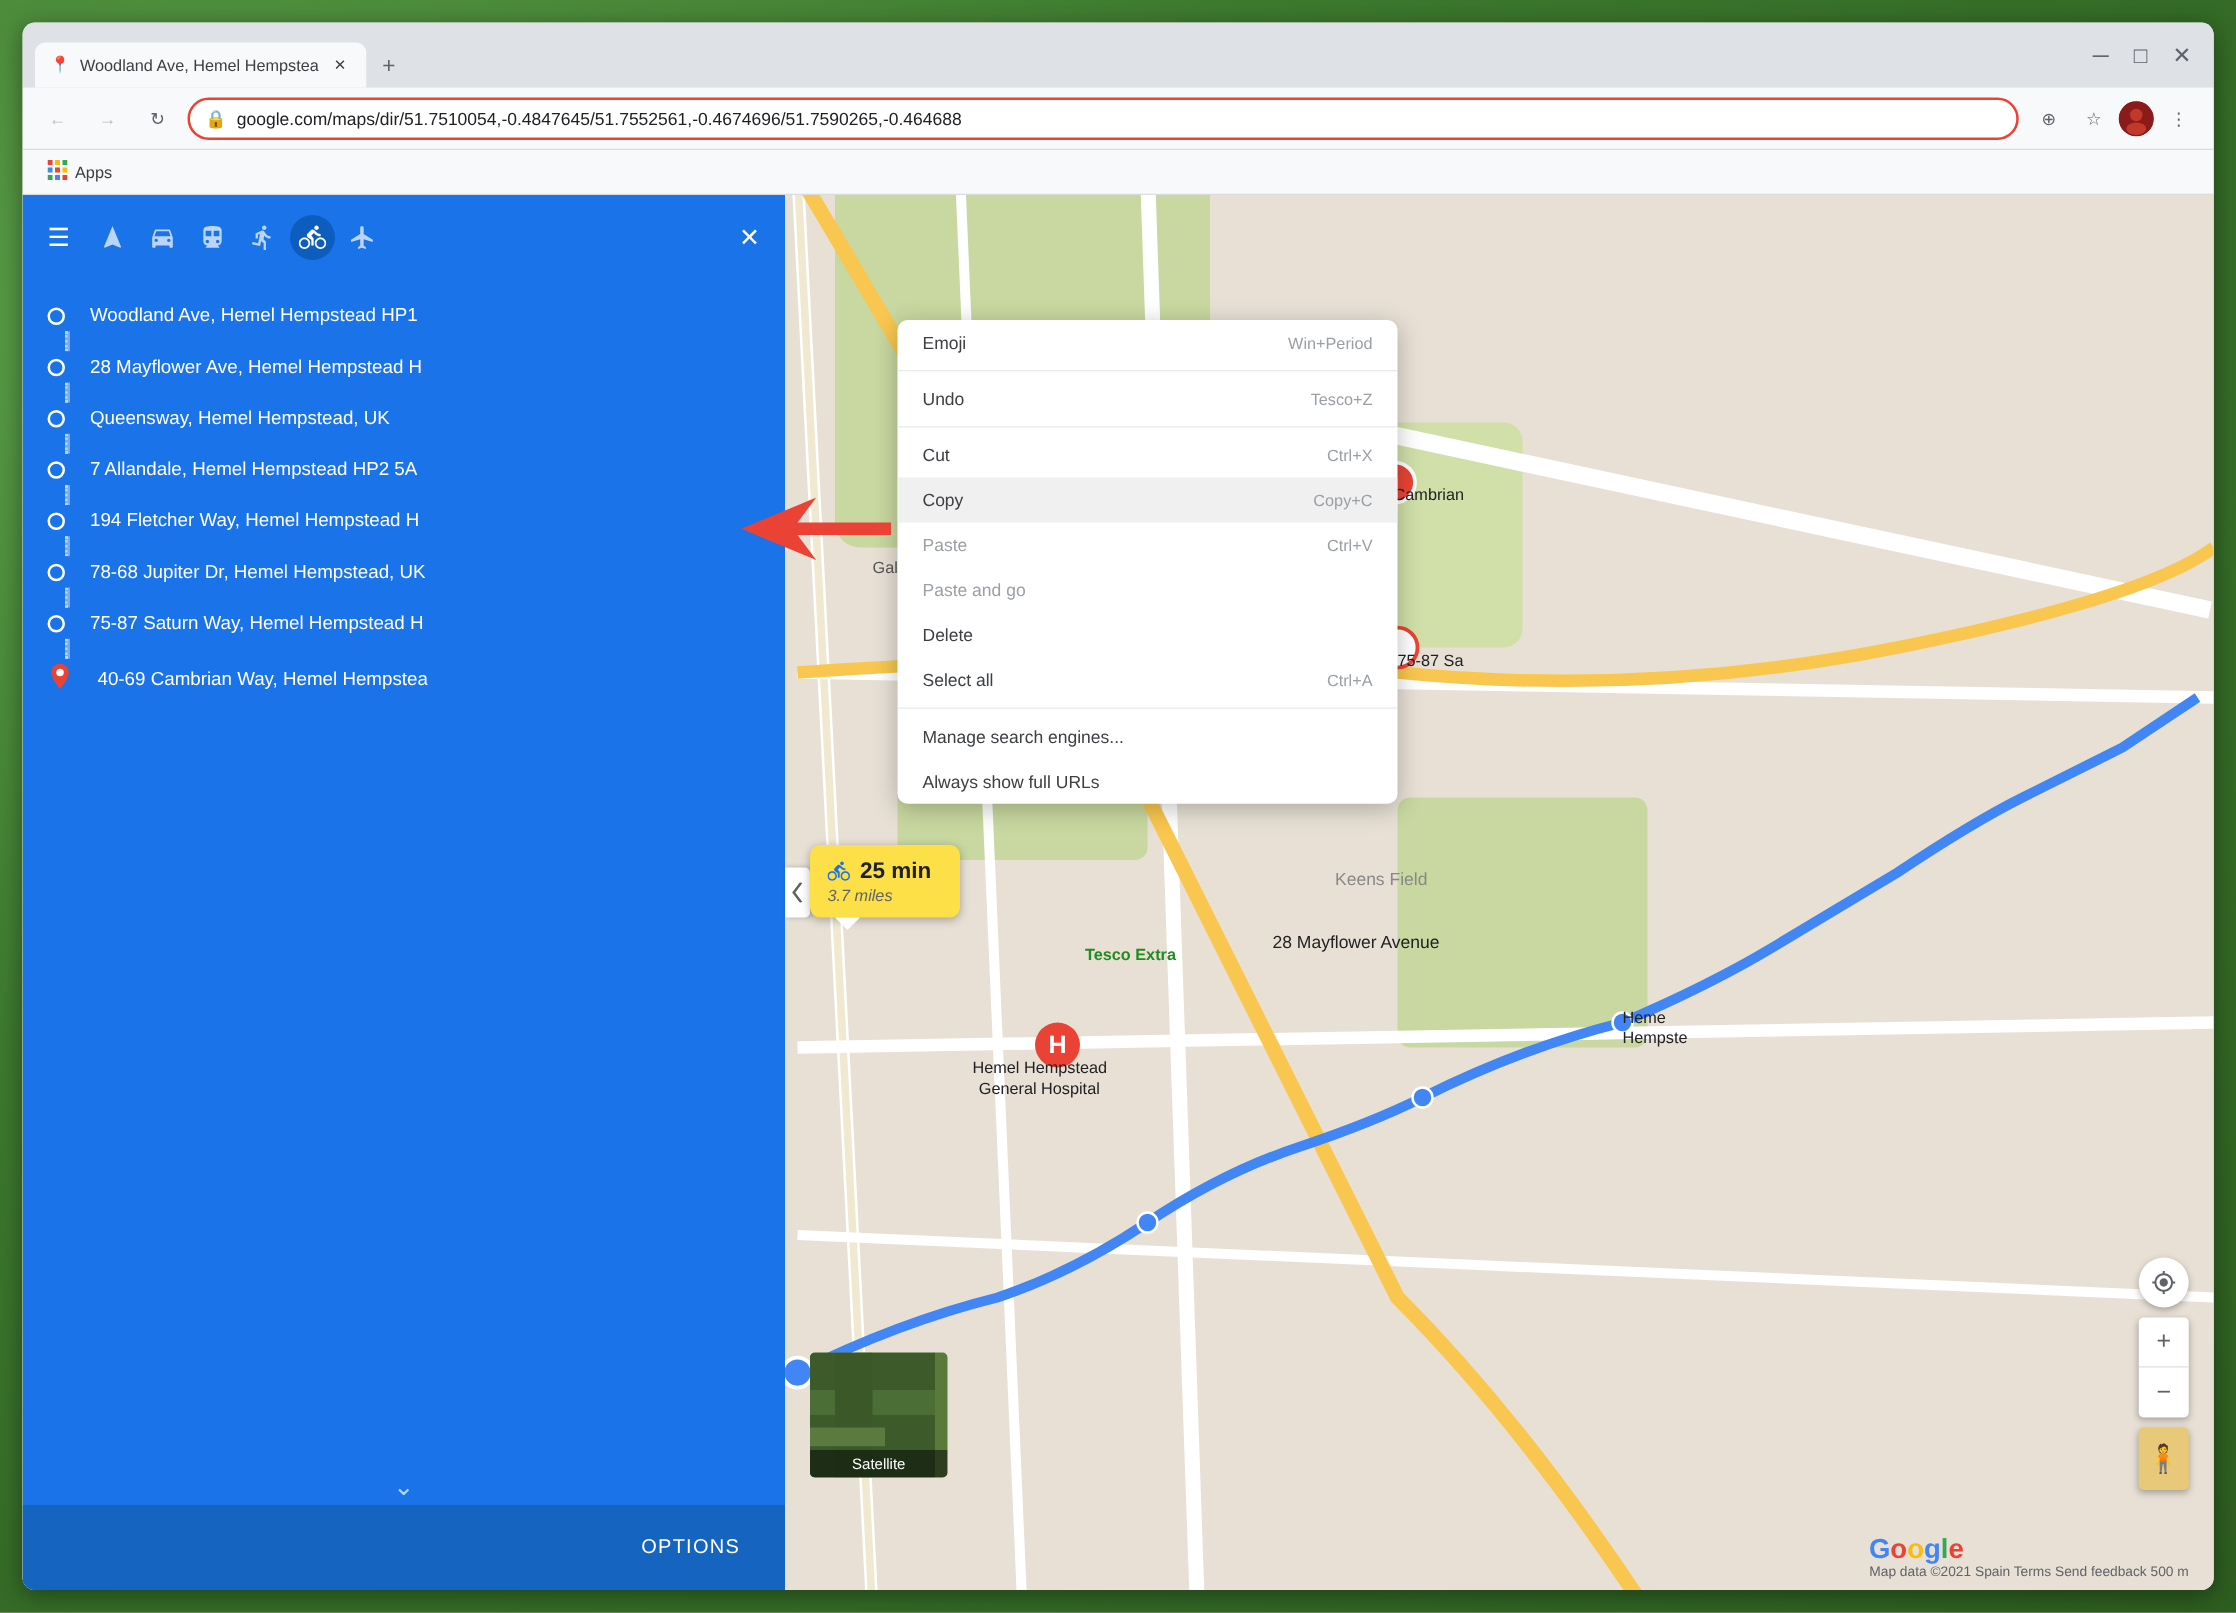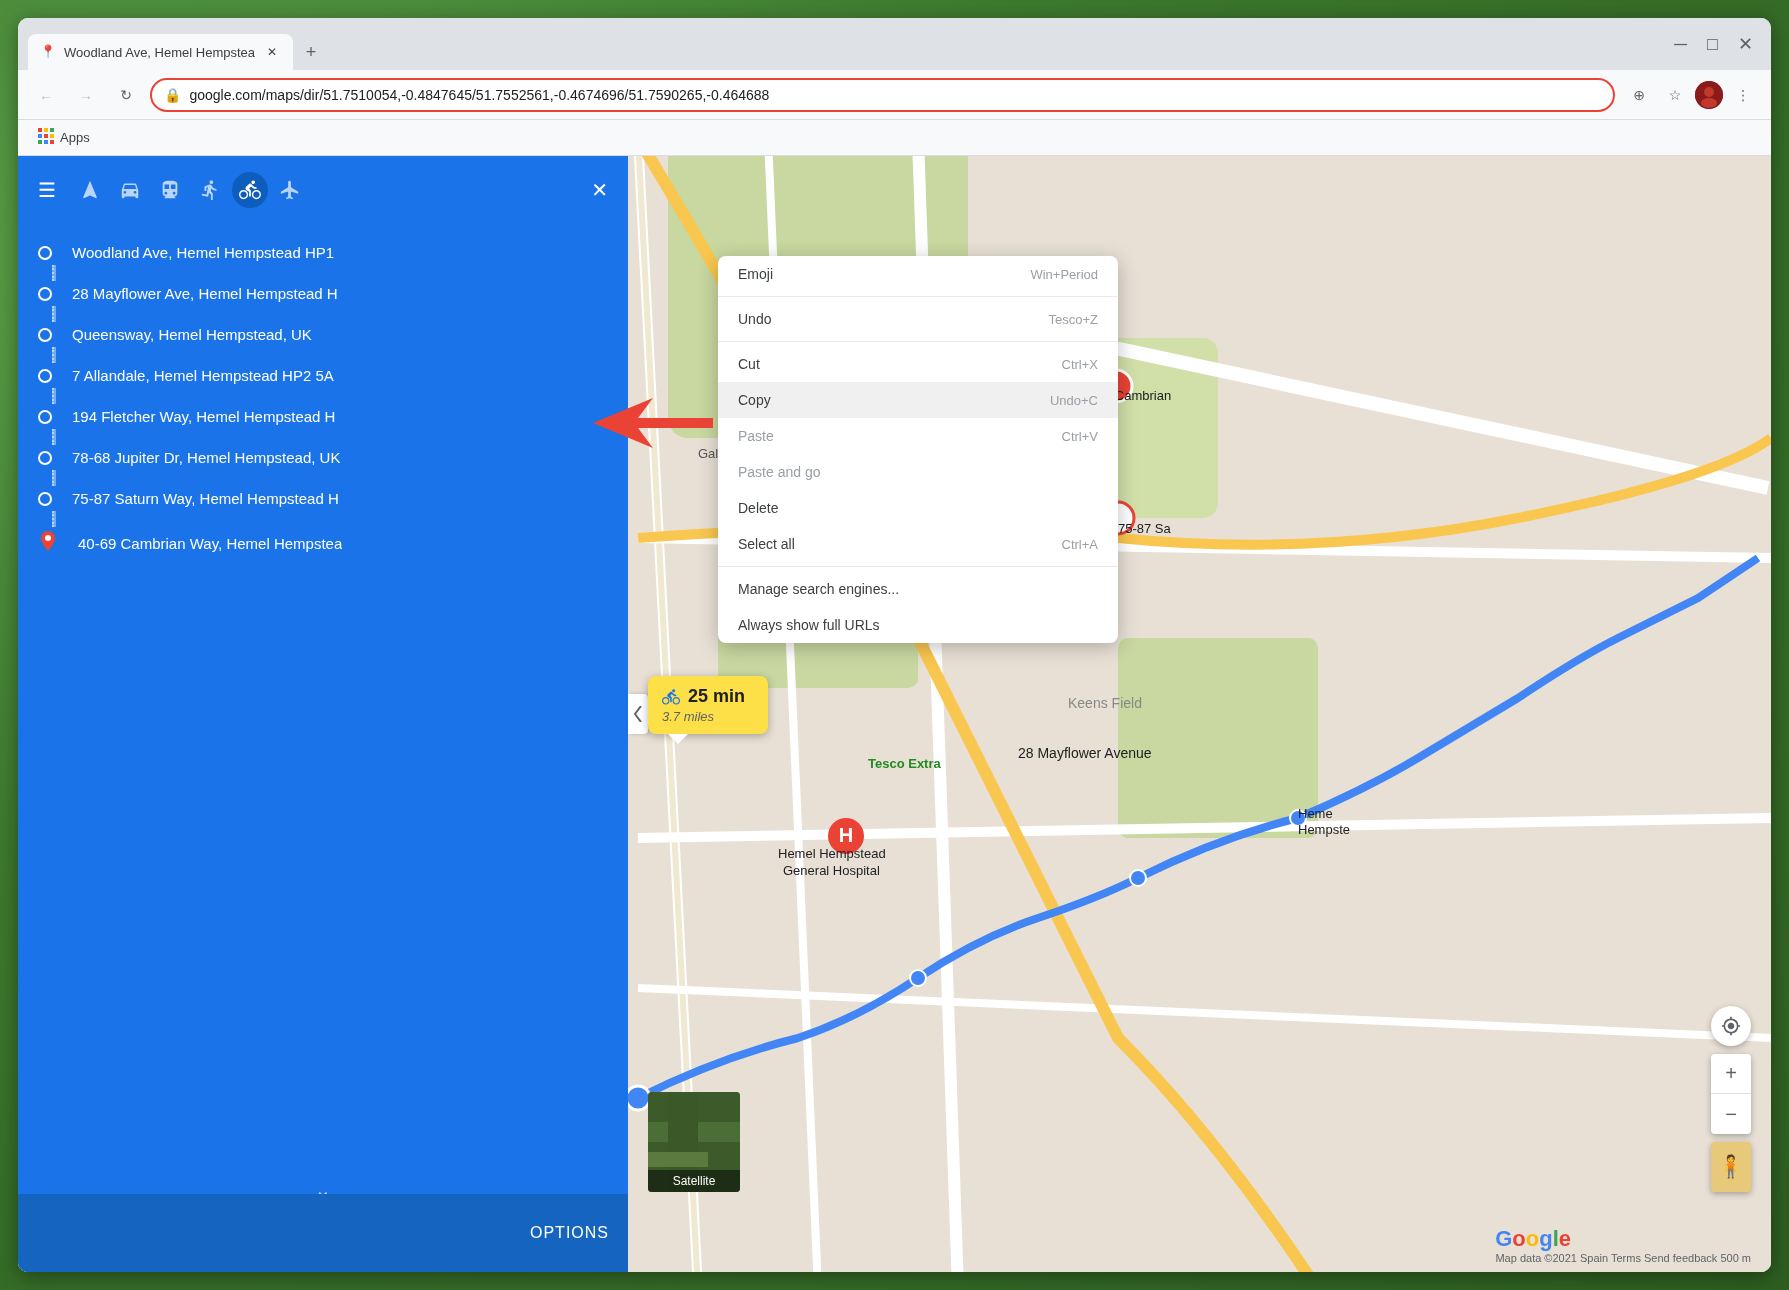--- a/index.html
+++ b/index.html
@@ -801,7 +801,7 @@
 
       <div class="menu-item" style="background:#f0f0f0;text-align:right;">
         <span>Copy</span>
-        <span class="menu-shortcut">Undo+C</span>
+        <span class="menu-shortcut">Copy+C</span>
       </div>
 
       <div class="menu-item disabled">

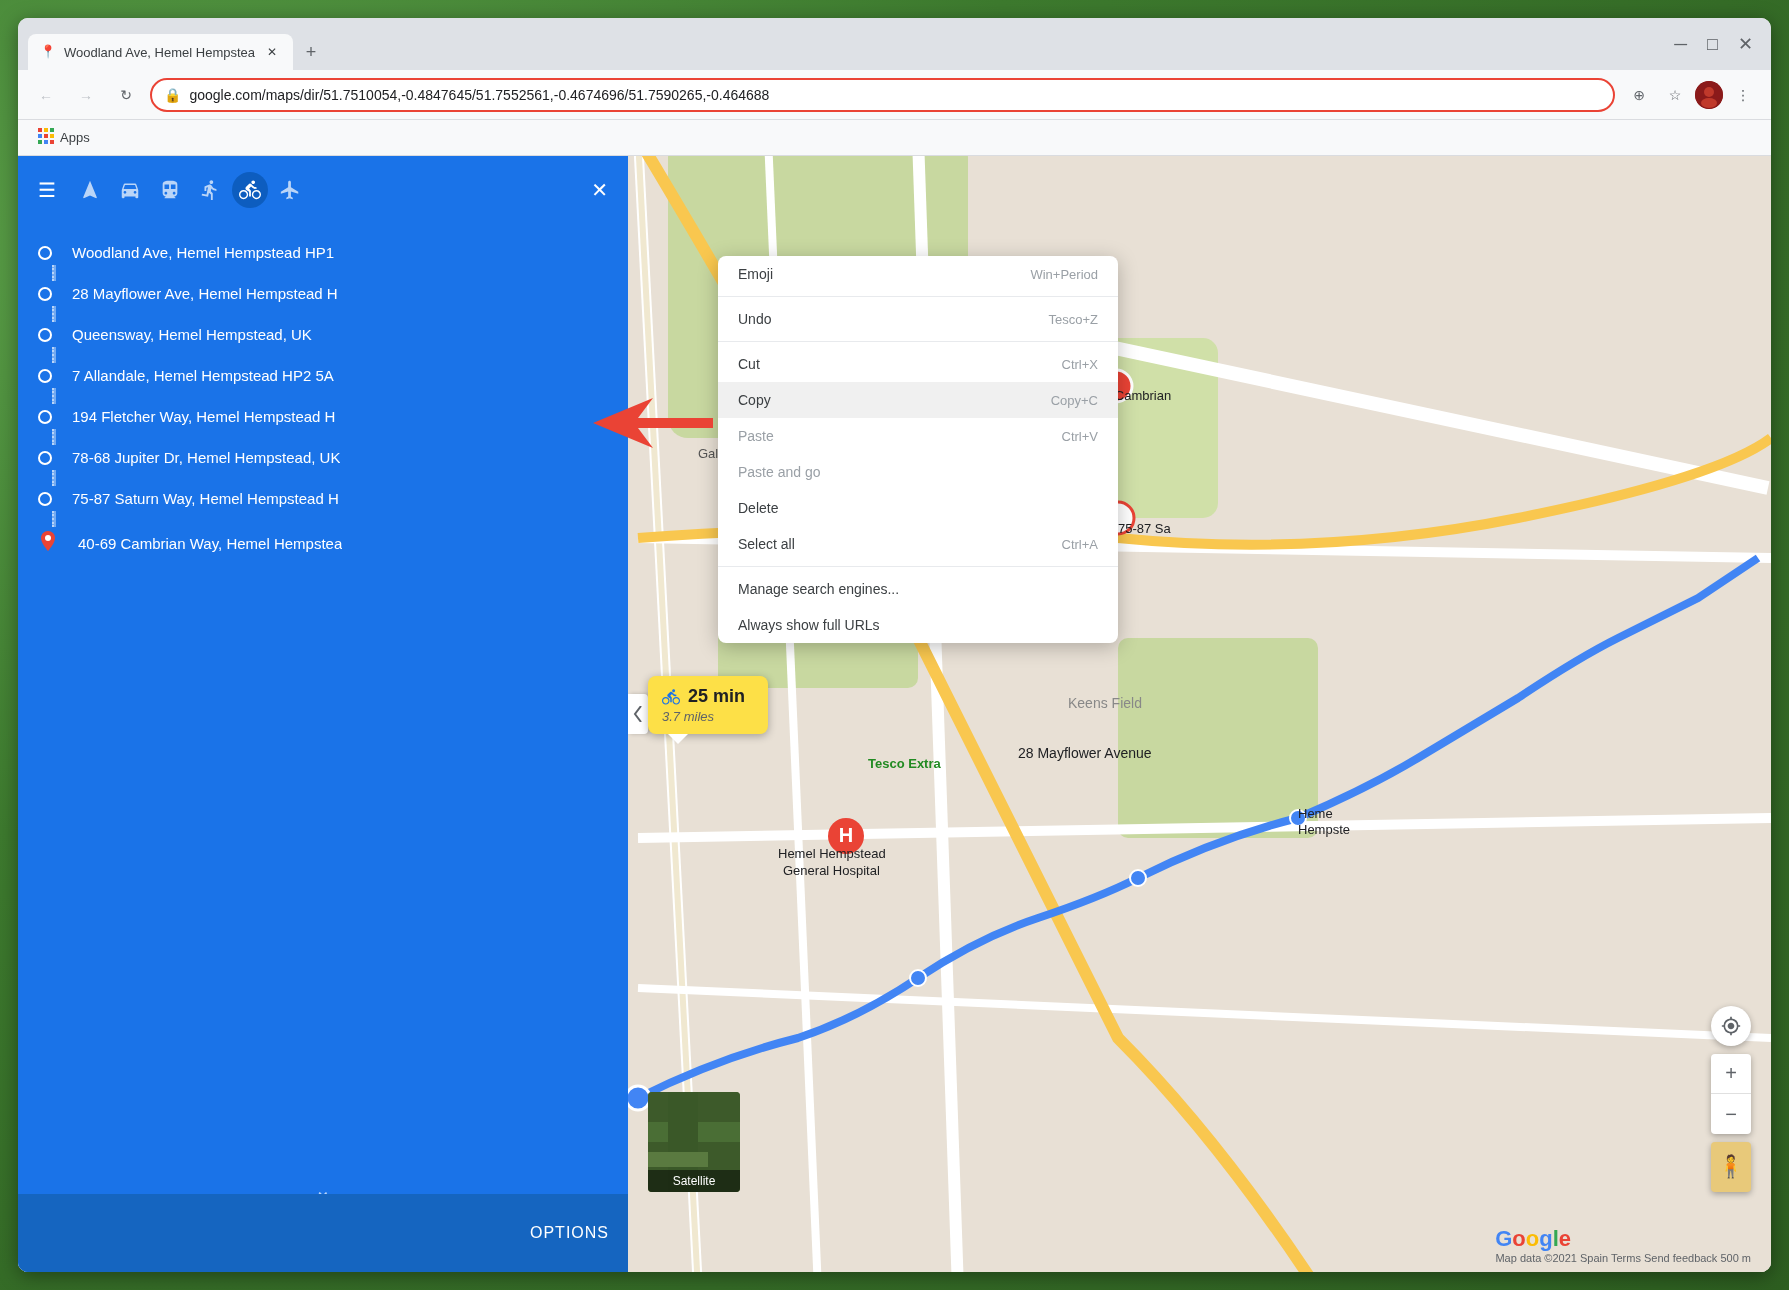--- a/index.html
+++ b/index.html
@@ -502,8 +502,8 @@
     .satellite-thumb {
       position: absolute;
       left: 630px;
-      bottom: 80px;
-      width: 92px;
+      bottom: 90px;
+      width: 110px;
       height: 100px;
       background: #5a7a3a;
       border-radius: 4px;

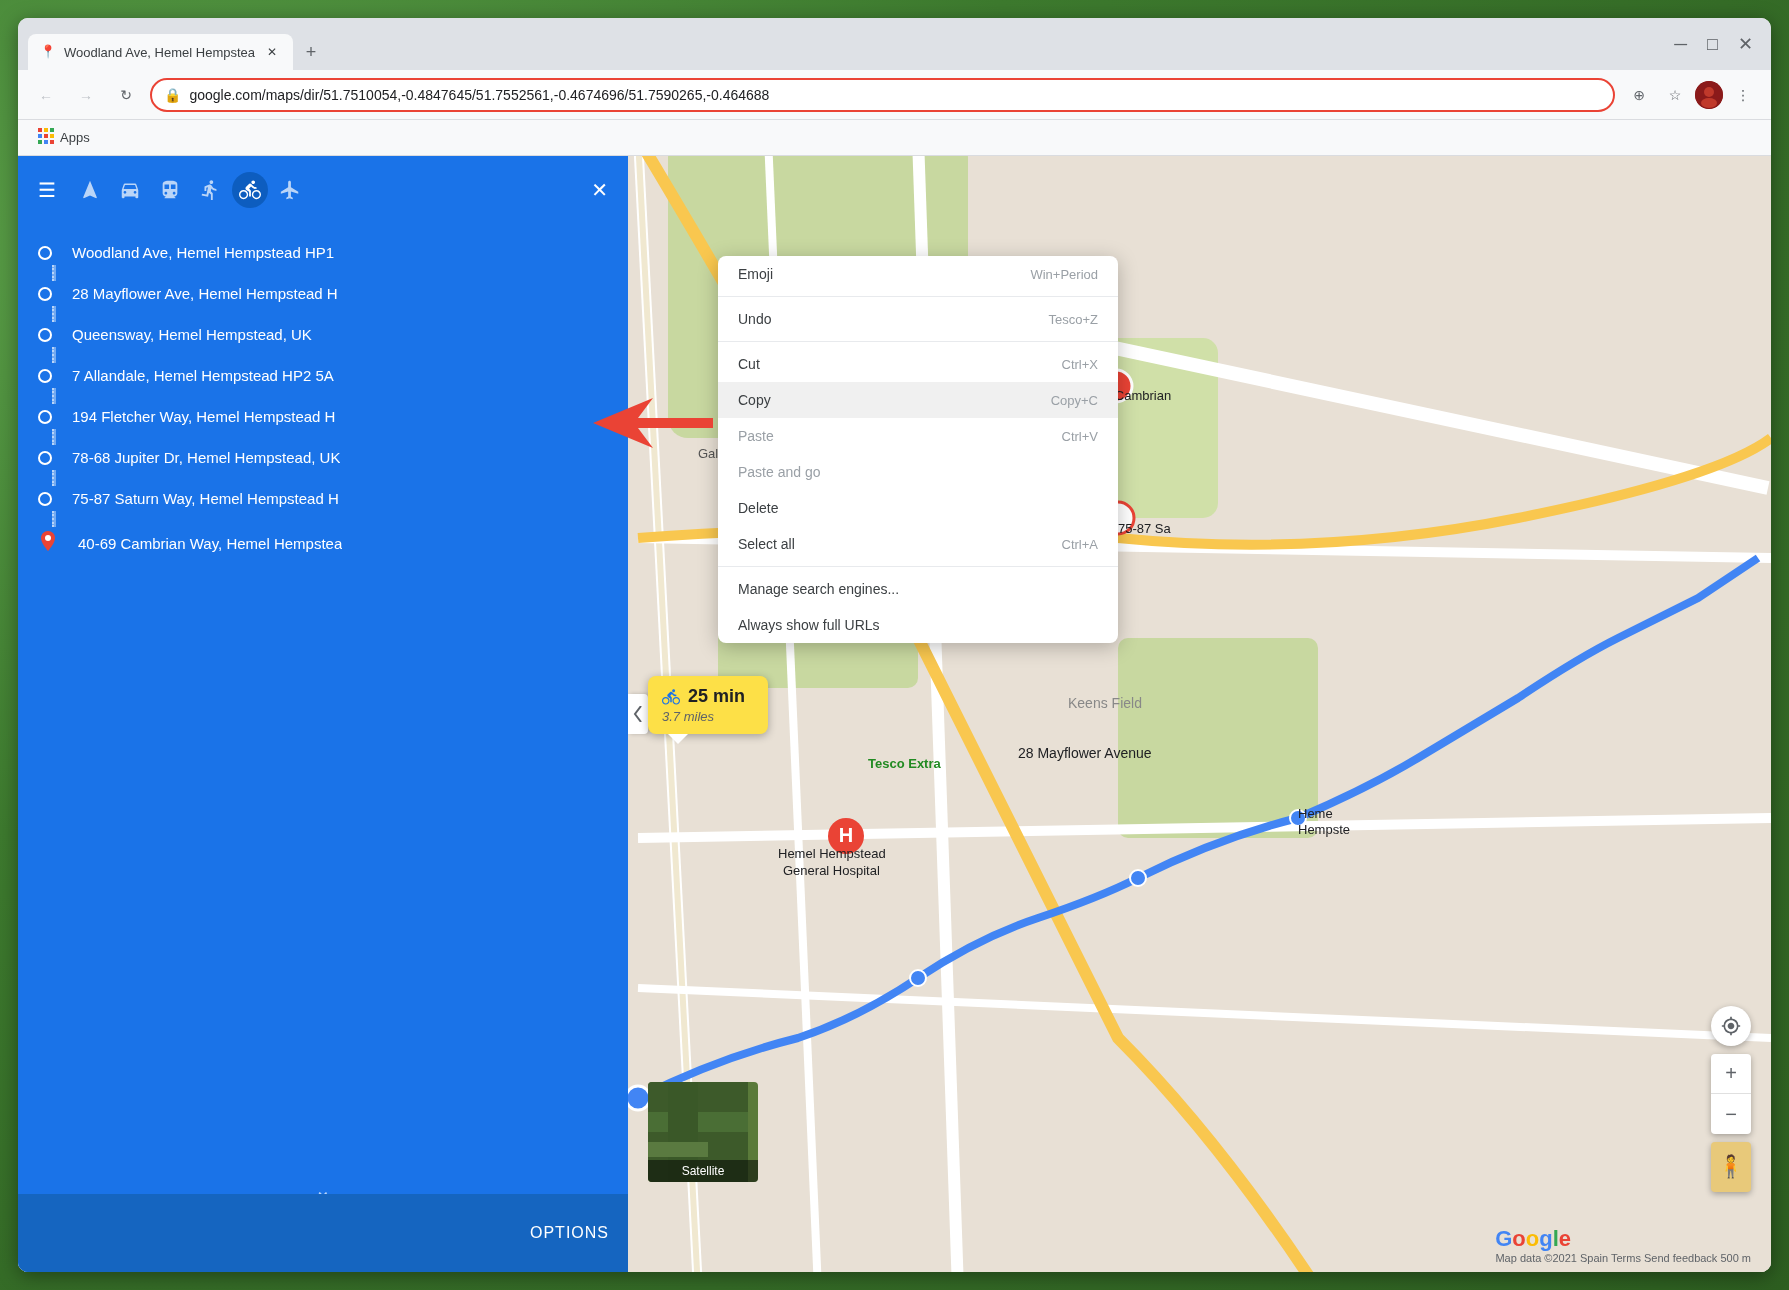--- a/index.html
+++ b/index.html
@@ -333,12 +333,12 @@
       bottom: 0;
       left: 0;
       right: 0;
-      height: 78px;
+      height: 68px;
       background: #1565c0;
       display: flex;
       align-items: center;
       justify-content: flex-end;
-      padding: 0 19px;
+      padding: 0 36px;
     }
 
     .options-btn {

